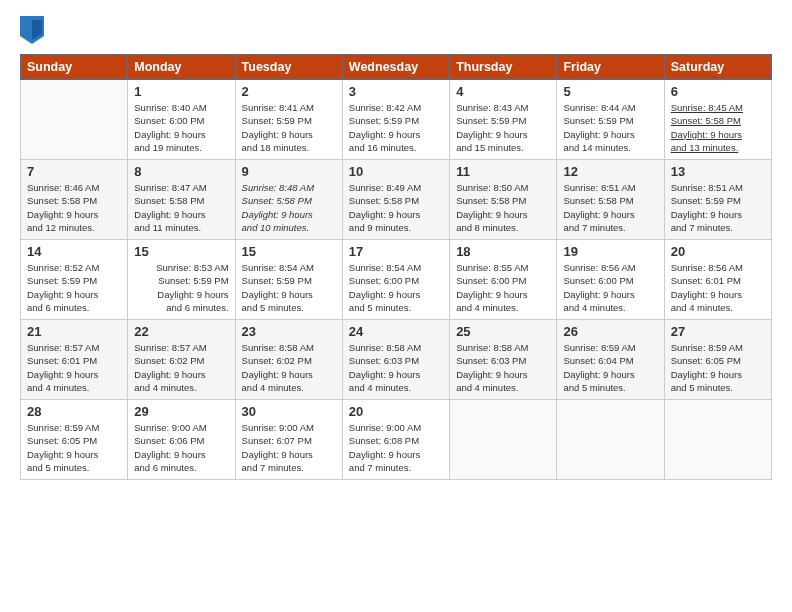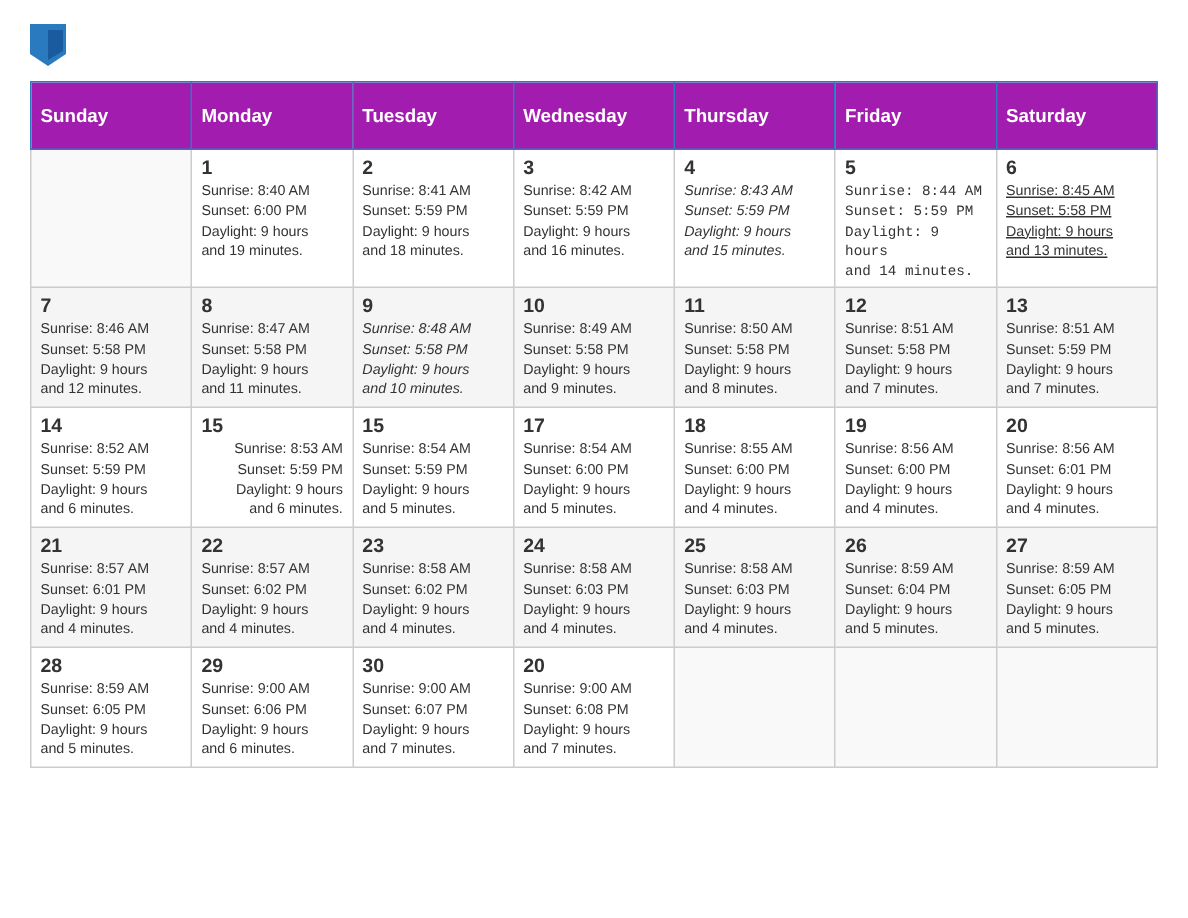--- a/index.html
+++ b/index.html
@@ -65,11 +65,11 @@
       border: 1px solid #ccc;
     }
     .calendar th {
-      background: #a21caf;
+      background: #c2410c;
       color: #fff;
       font-size: 12.5px;
       font-weight: bold;
-      padding: 15px 6px;
+      padding: 5px 6px;
       text-align: left;
       border: 1px solid #2a7abf;
     }

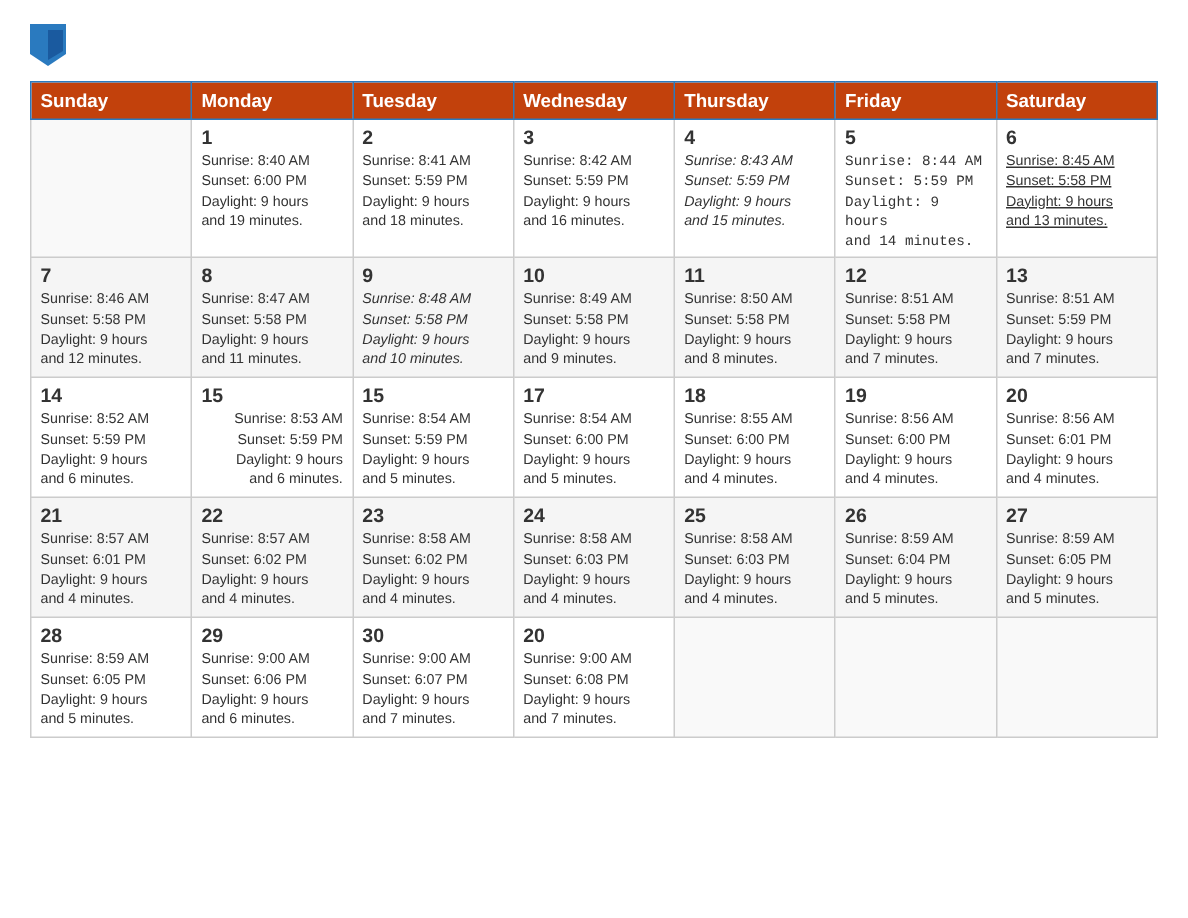--- a/index.html
+++ b/index.html
@@ -161,7 +161,7 @@
           </td>
           <td>
             <span class="day-number">4</span>
-            <div class="day-info" style="white-space: pre-line; font-style: italic;">Sunrise: 8:43 AM
+            <div class="day-info" style="white-space: pre-line;">Sunrise: 8:43 AM
 Sunset: 5:59 PM
 Daylight: 9 hours
 and 15 minutes.</div>

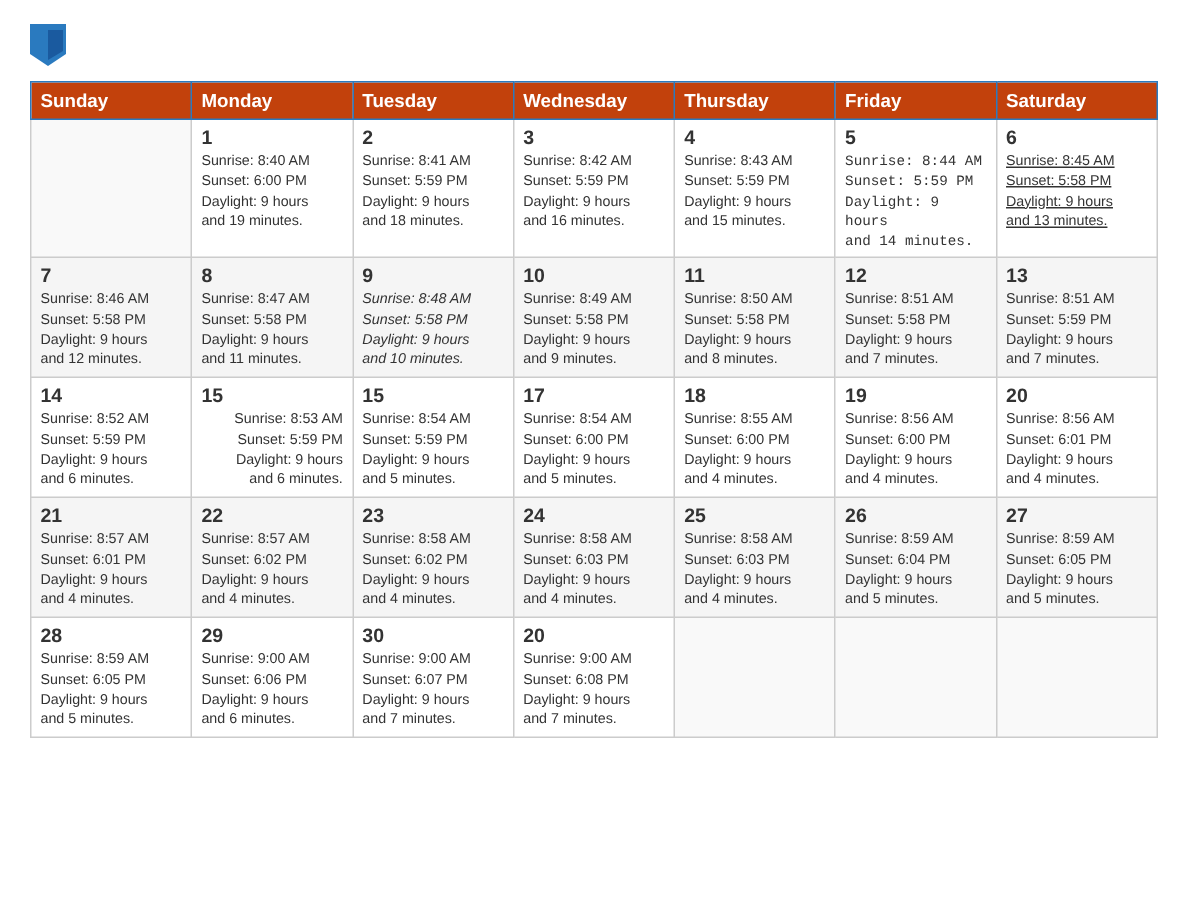--- a/index.html
+++ b/index.html
@@ -168,7 +168,7 @@
           </td>
           <td>
             <span class="day-number">5</span>
-            <div class="day-info" style="white-space: pre-line; font-family: Liberation Mono, monospace;">Sunrise: 8:44 AM
+            <div class="day-info" style="white-space: pre-line;">Sunrise: 8:44 AM
 Sunset: 5:59 PM
 Daylight: 9 hours
 and 14 minutes.</div>

